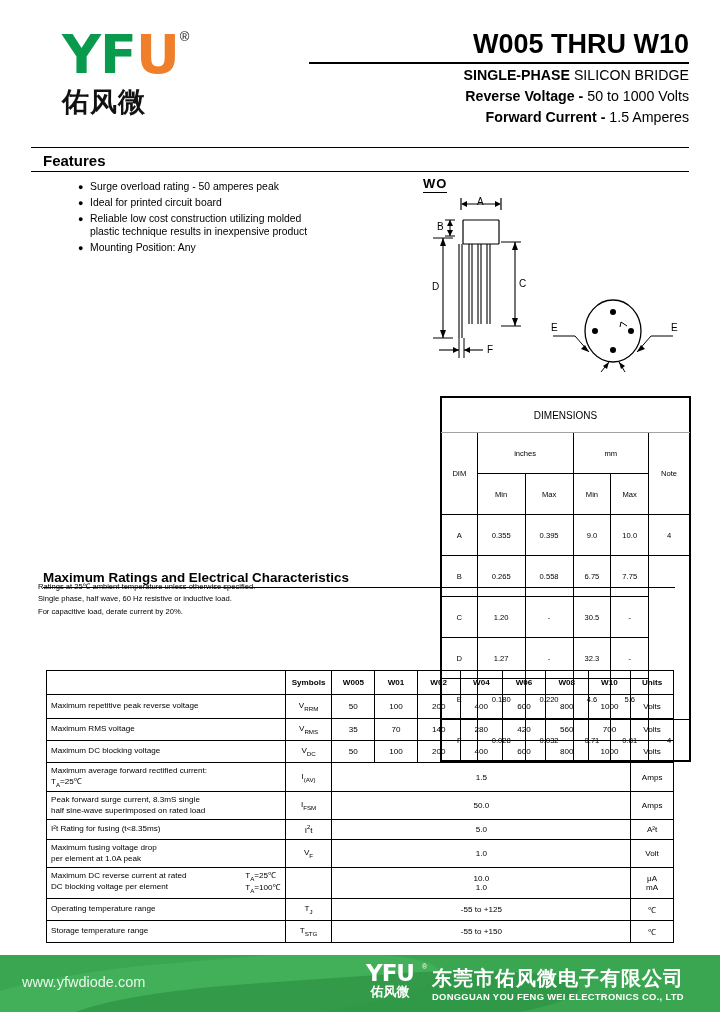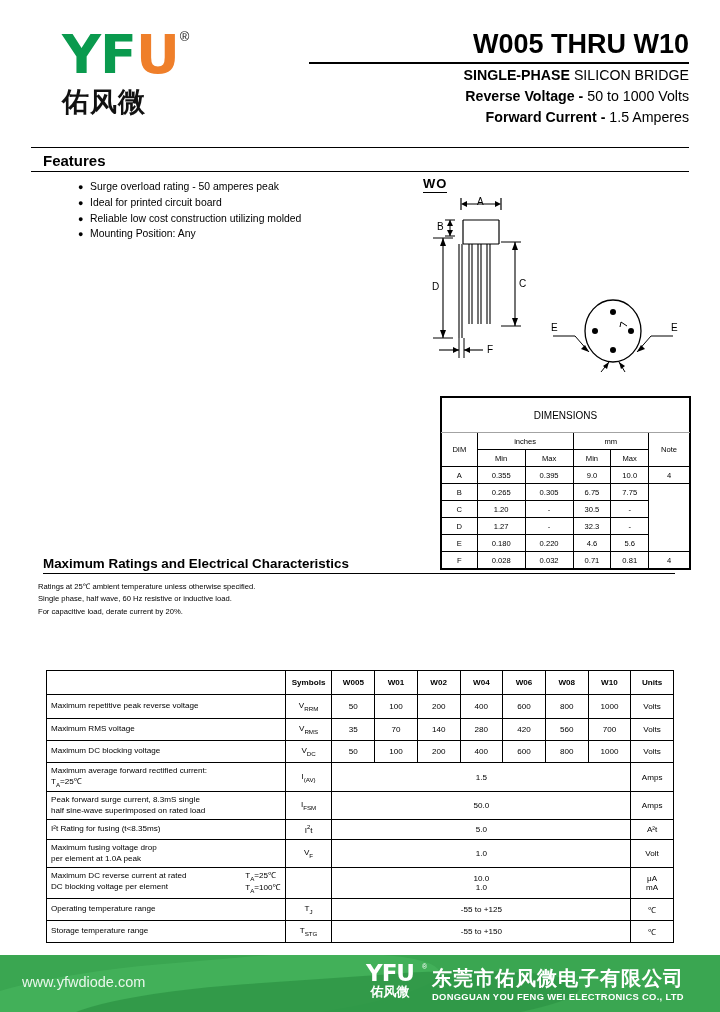--- a/index.html
+++ b/index.html
@@ -139,6 +139,9 @@
       <span class="bullet">●</span>
       <span class="ftext">Reliable low cost construction utilizing molded</span>
     </div>
+    <div class="feat cont">
+      <span class="ftext">plastic technique results in inexpensive product</span>
+    </div>
     <div class="feat">
       <span class="bullet">●</span>
       <span class="ftext">Mounting Position: Any</span>

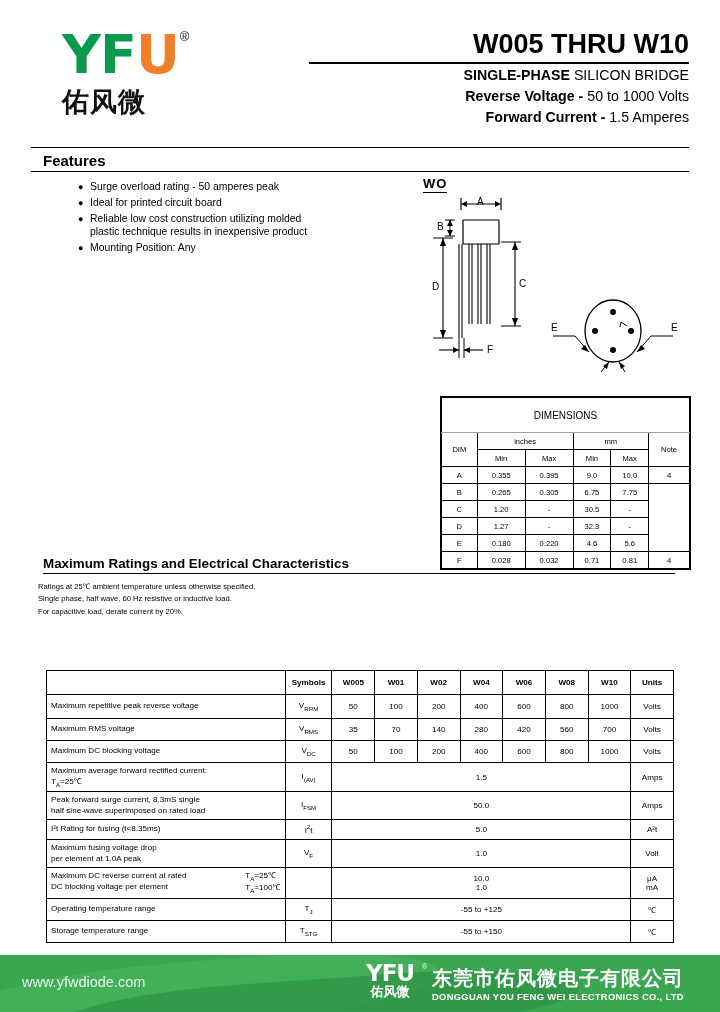--- a/index.html
+++ b/index.html
@@ -47,7 +47,7 @@
   #dimtable{position:absolute;left:409px;top:248px;width:249px;border:1.6px solid #000;}
   #dimtable table{border-collapse:collapse;width:100%;font-size:7.6px;}
   #dimtable td,#dimtable th{border:1px solid #000;text-align:center;font-weight:normal;
-      padding:2px 0;height:12px;}
+      padding:14px 0;height:12px;}
   #dimtable .dimhead{font-size:10px;padding:11px 0;border-bottom:1px solid #a3a3a3;}
   #dimtable .unit-under{border-bottom:1px solid #000;}
 

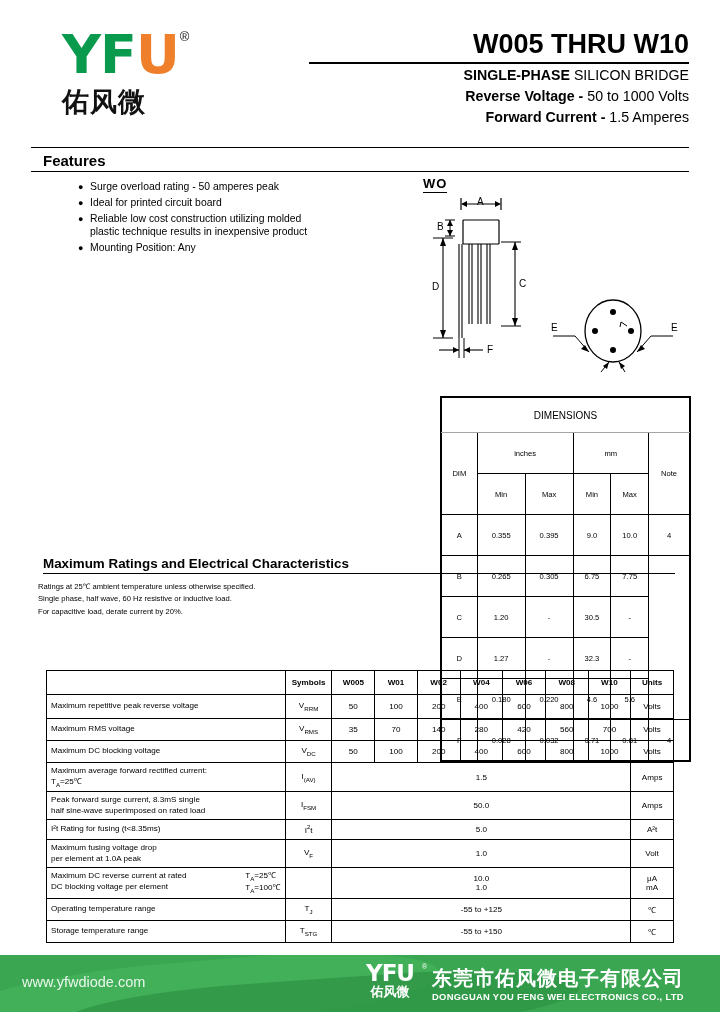--- a/index.html
+++ b/index.html
@@ -52,7 +52,7 @@
   #dimtable .unit-under{border-bottom:1px solid #000;}
 
   
-  #ratings-head{position:absolute;left:12px;top:408px;}
+  #ratings-head{position:absolute;left:12px;top:422px;}
   #notes{position:absolute;left:7px;top:433px;font-size:7.6px;line-height:1.62;}
 
   

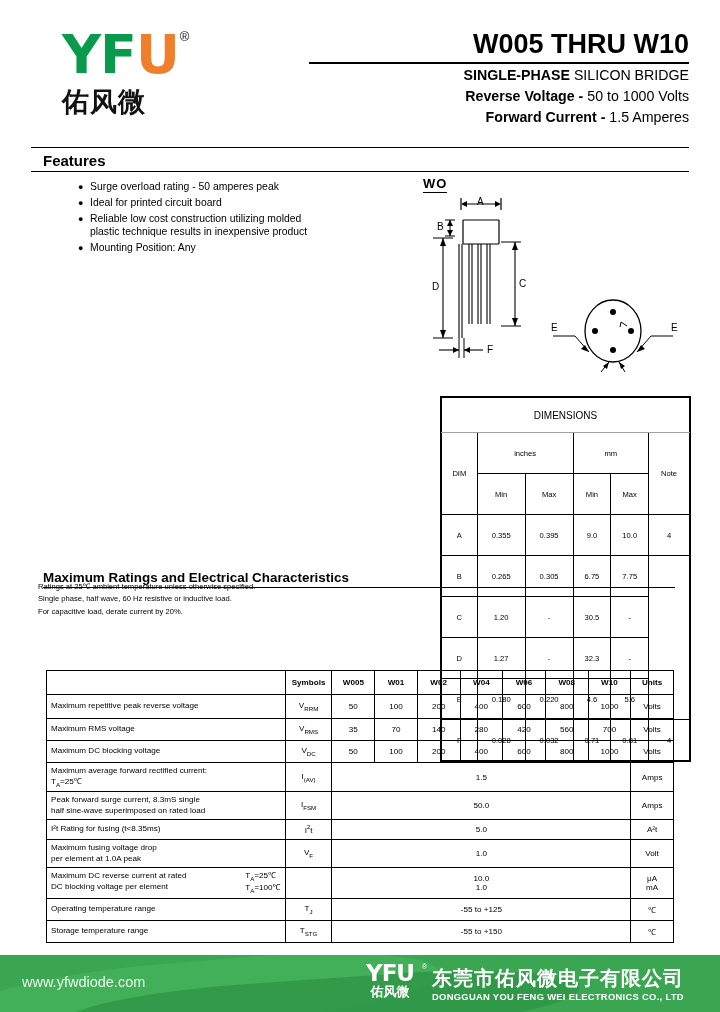--- a/index.html
+++ b/index.html
@@ -256,7 +256,7 @@
       <tr>
         <td>B</td>
         <td>0.265</td>
-        <td>0.305</td>
+        <td>0.558</td>
         <td>6.75</td>
         <td>7.75</td>
         <td rowspan="4"></td>

